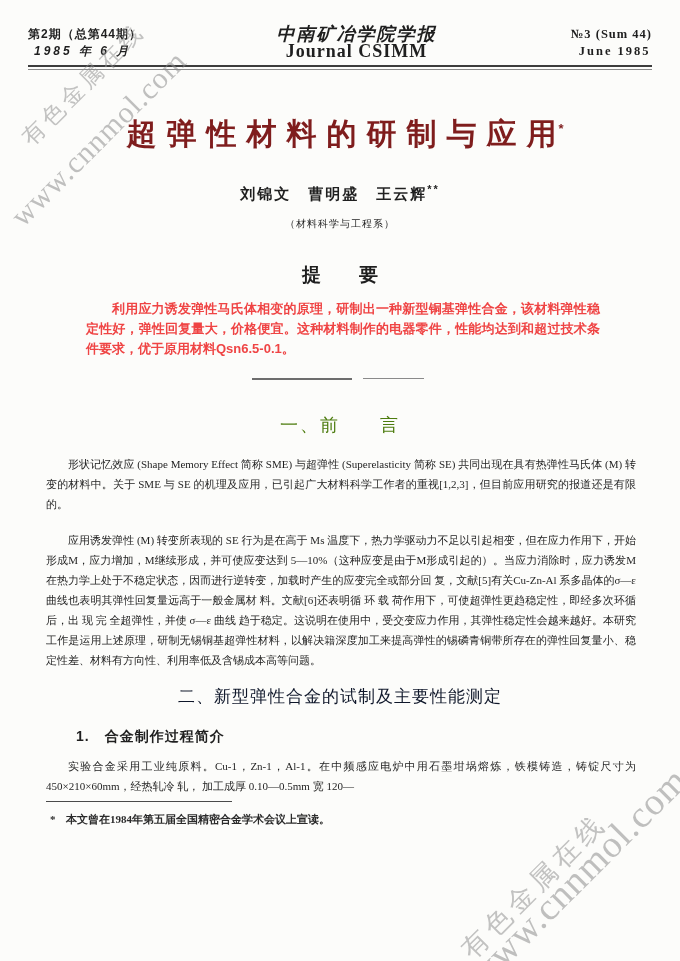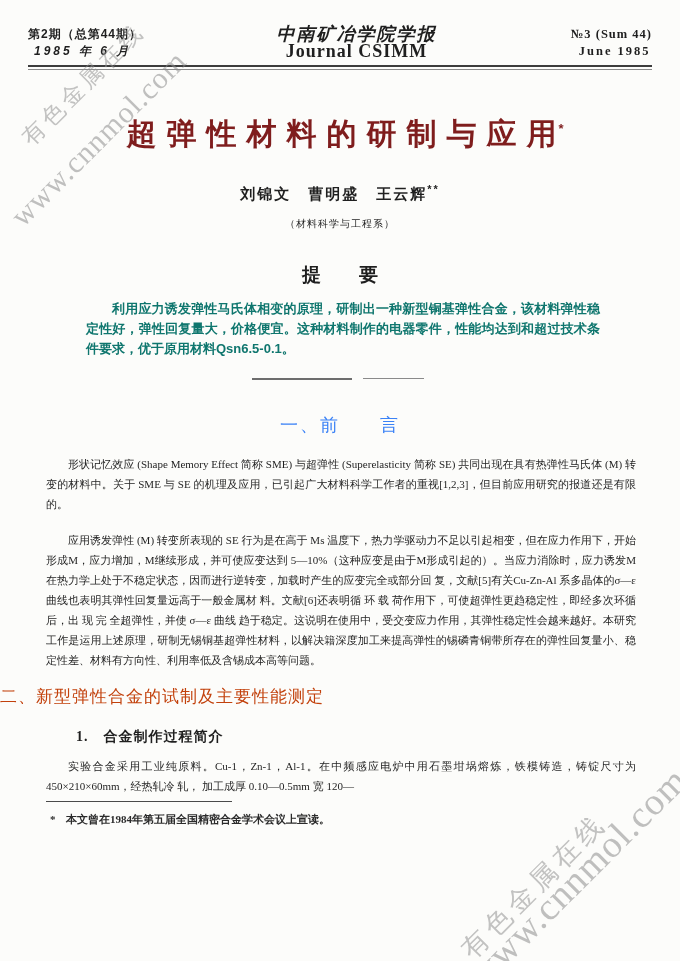--- a/index.html
+++ b/index.html
@@ -32,7 +32,7 @@
   .abs-head{margin-top:31px; text-align:center; font-size:19px; font-weight:bold;
     font-family:"Liberation Sans","DejaVu Sans",sans-serif;}
   .abs-body{margin:11px 80px 0 86px; font-size:13px; line-height:20px; text-align:justify;
-    text-indent:2em; font-weight:bold; color:#0f766e;
+    text-indent:2em; font-weight:bold; color:#ef4444;
     font-family:"Liberation Sans","DejaVu Sans",sans-serif;}
   
   .divider{margin:19px 0 0 252px; width:172px; display:flex; align-items:center;}

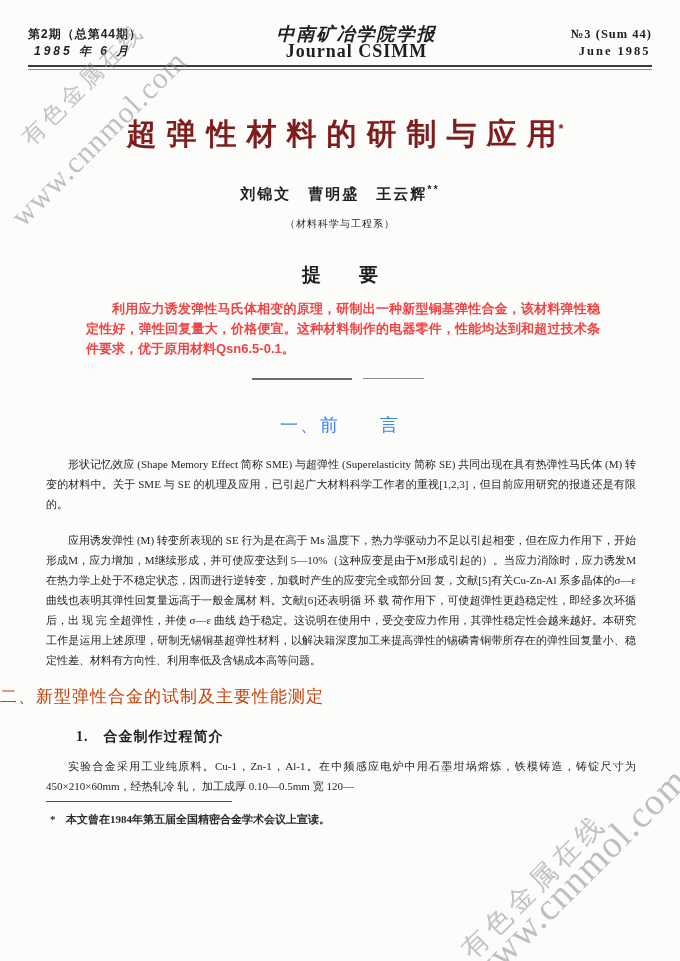--- a/index.html
+++ b/index.html
@@ -40,7 +40,7 @@
   .divider .gap{width:11px;}
   .divider .seg2{height:1px; width:61px; background:#8a8a8a;}
   
-  .sec-head{margin-top:33px; text-align:center; font-size:18px; letter-spacing:2px; color:#3b82f6;}
+  .sec-head{margin-top:33px; text-align:center; font-size:18px; letter-spacing:2px; color:#4d7c0f;}
   .para{margin:17px 44px 0 46px; font-size:11px; line-height:20px; text-align:justify; text-indent:2em;}
   .para + .para{margin-top:16px;}
   .sec2-head{margin-top:15px; font-size:17px; letter-spacing:1px; color:#c2410c;}

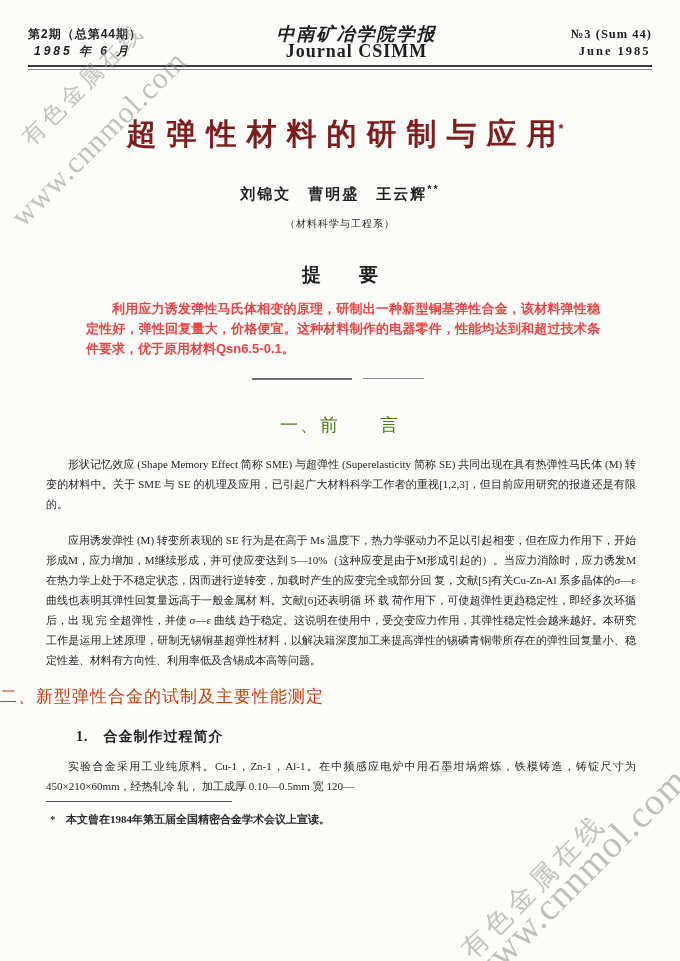--- a/index.html
+++ b/index.html
@@ -43,7 +43,7 @@
   .sec-head{margin-top:33px; text-align:center; font-size:18px; letter-spacing:2px; color:#4d7c0f;}
   .para{margin:17px 44px 0 46px; font-size:11px; line-height:20px; text-align:justify; text-indent:2em;}
   .para + .para{margin-top:16px;}
-  .sec2-head{margin-top:15px; font-size:17px; letter-spacing:1px; color:#c2410c;}
+  .sec2-head{margin-top:15px; text-align:center; font-size:17px; letter-spacing:1px; color:#0f172a;}
   .sub-head{margin:20px 0 0 76px; font-size:14px; font-weight:bold;
     font-family:Liberation Serif, serif; letter-spacing:1px;}
   .para-tight{margin-top:10px;}

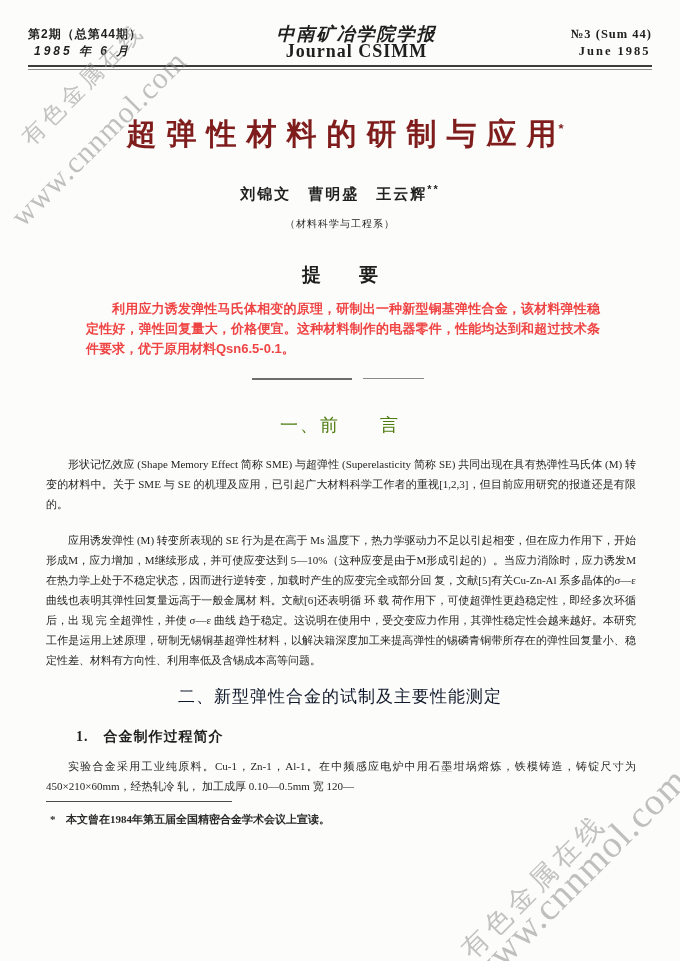--- a/index.html
+++ b/index.html
@@ -45,7 +45,7 @@
   .para + .para{margin-top:16px;}
   .sec2-head{margin-top:15px; text-align:center; font-size:17px; letter-spacing:1px; color:#0f172a;}
   .sub-head{margin:20px 0 0 76px; font-size:14px; font-weight:bold;
-    font-family:Liberation Serif, serif; letter-spacing:1px;}
+    font-family:Liberation Sans, sans-serif; letter-spacing:1px;}
   .para-tight{margin-top:10px;}
   
   .fn-rule{margin:5px 0 0 46px; width:186px; border-top:1.5px solid #4a4a4a;}

